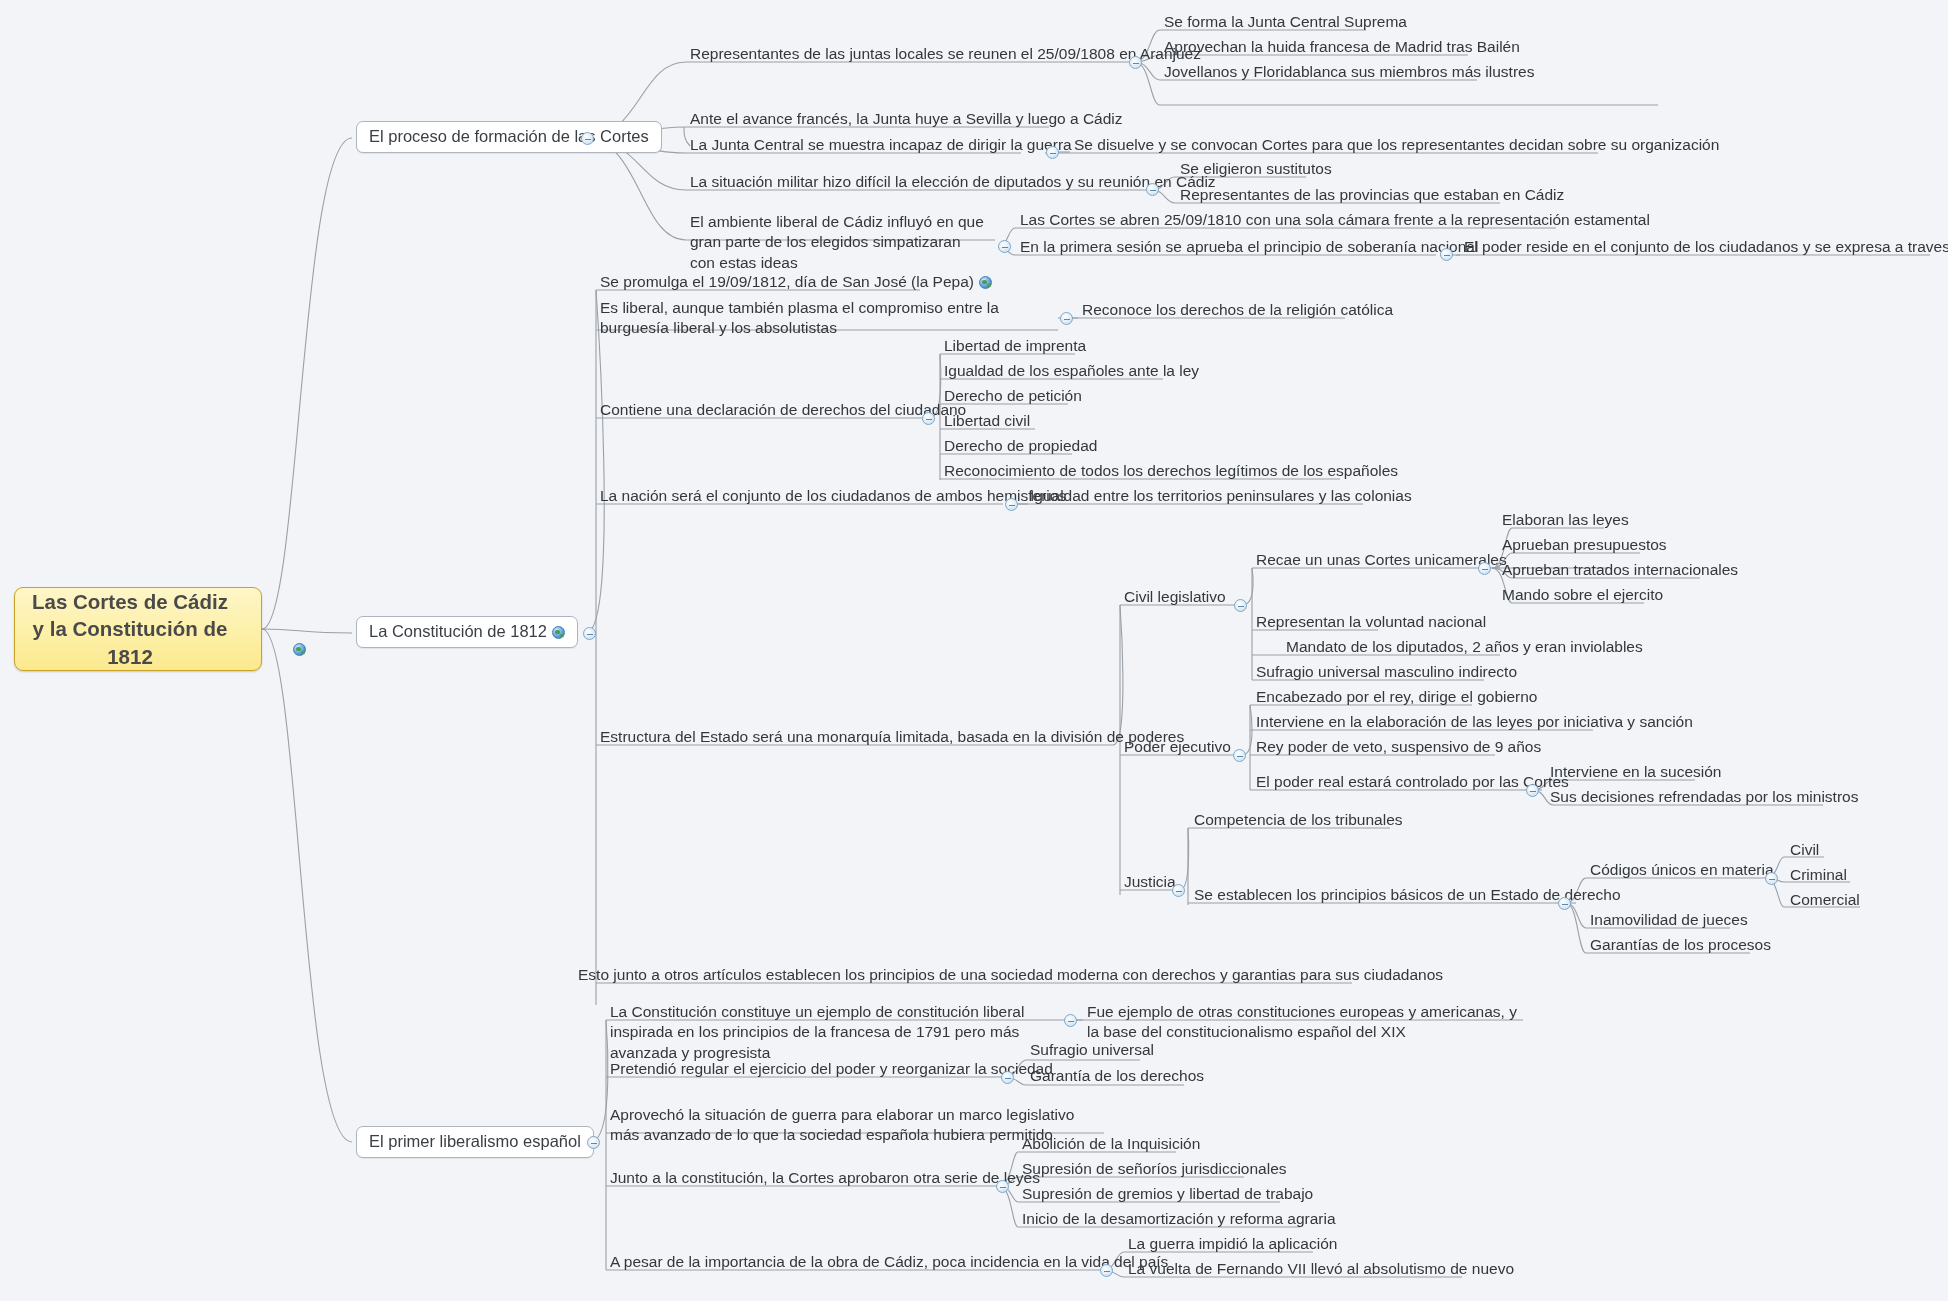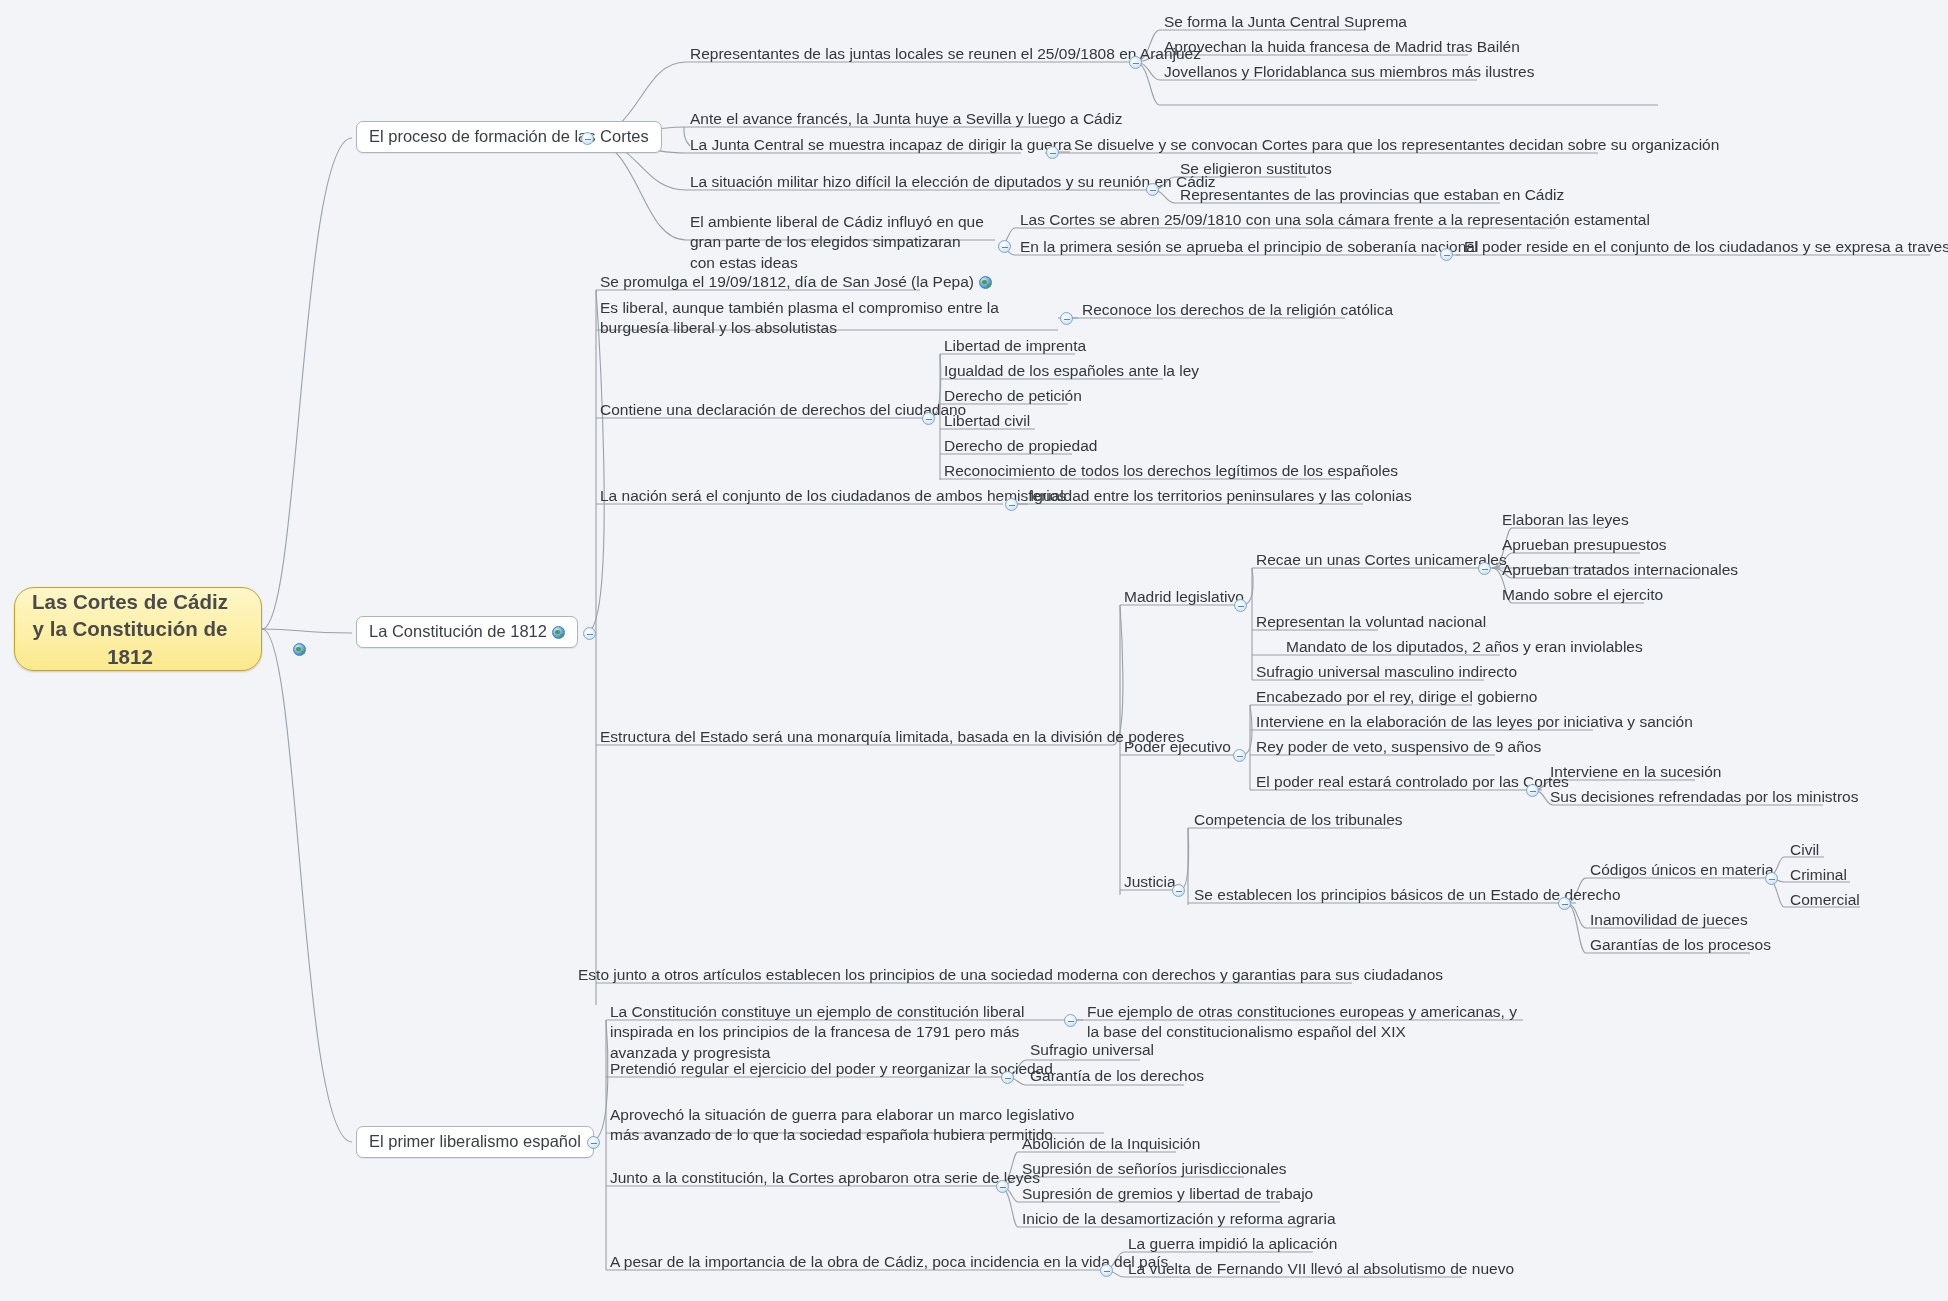--- a/index.html
+++ b/index.html
@@ -32,7 +32,7 @@
     left:14px; top:587px;
     width:248px; height:84px;
     border:1px solid #c9a227;
-    border-radius:20px;
+    border-radius:9px;
     background:linear-gradient(180deg,#fdf6c8 0%,#fdf0a8 55%,#fbe98d 100%);
     box-shadow:0 1px 2px rgba(0,0,0,.18);
     display:flex; align-items:center; justify-content:center;

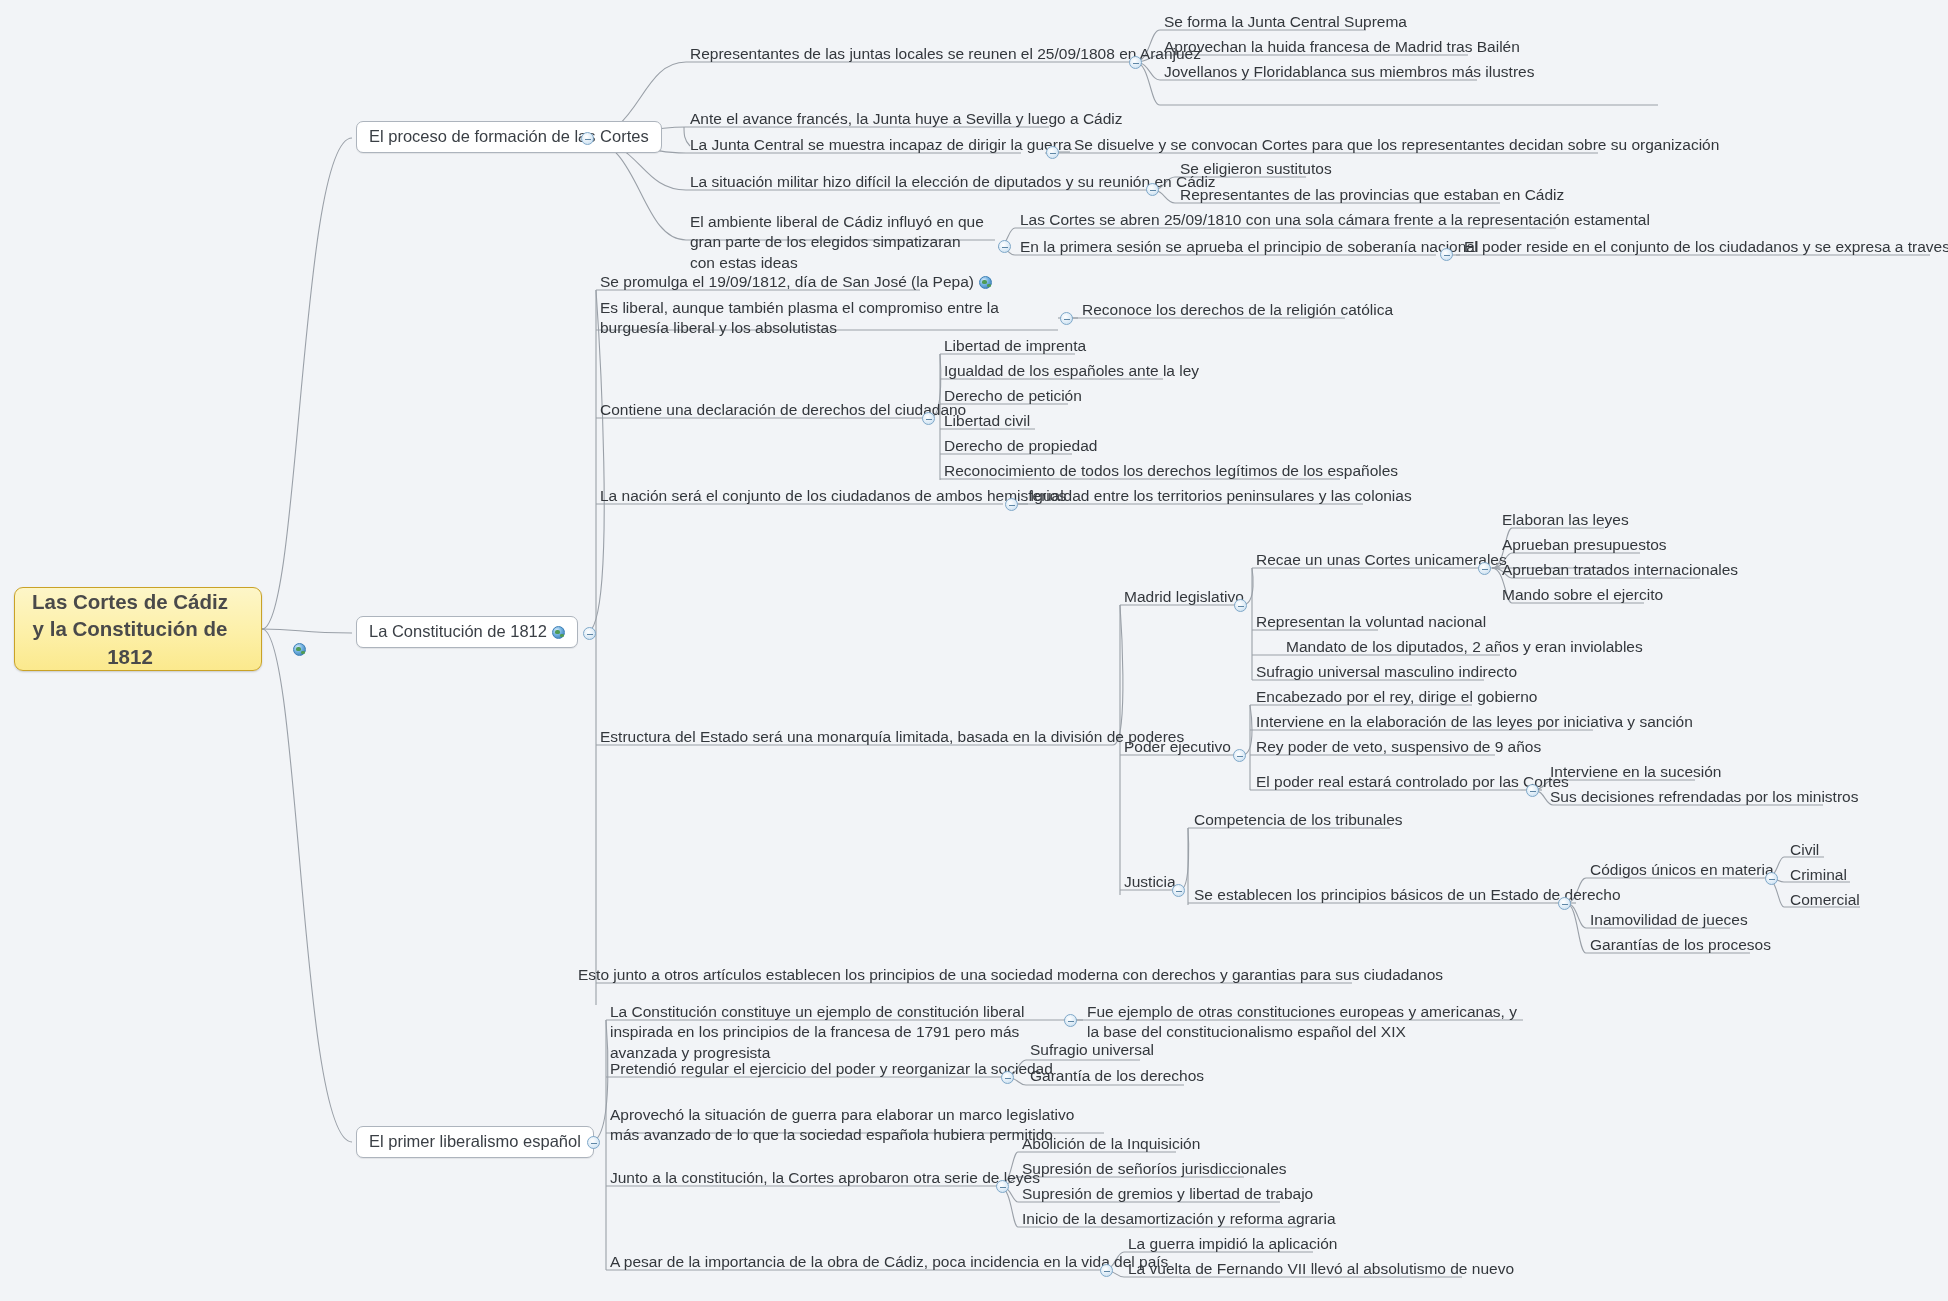--- a/index.html
+++ b/index.html
@@ -366,7 +366,7 @@
   </div>
 
   <div class="node" style="left:1122px; top:587px;">
-    <span>Madrid legislativo</span>
+    <span>Civil legislativo</span>
   </div>
   <span class="knob" style="left:1234px; top:599px;"></span>
 

